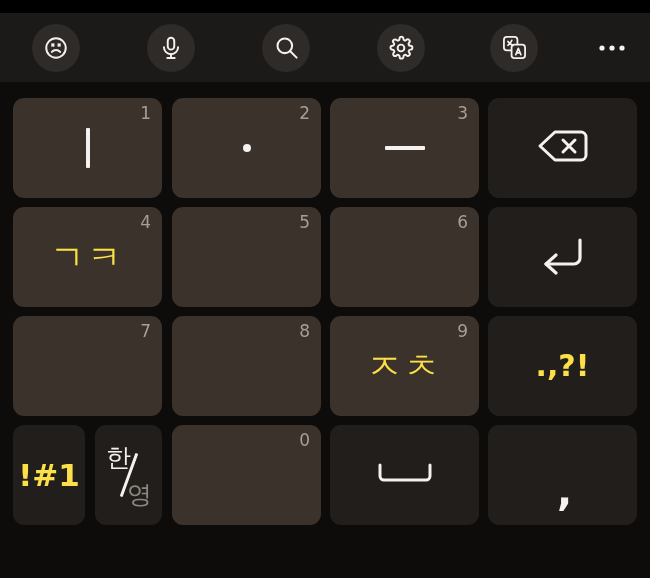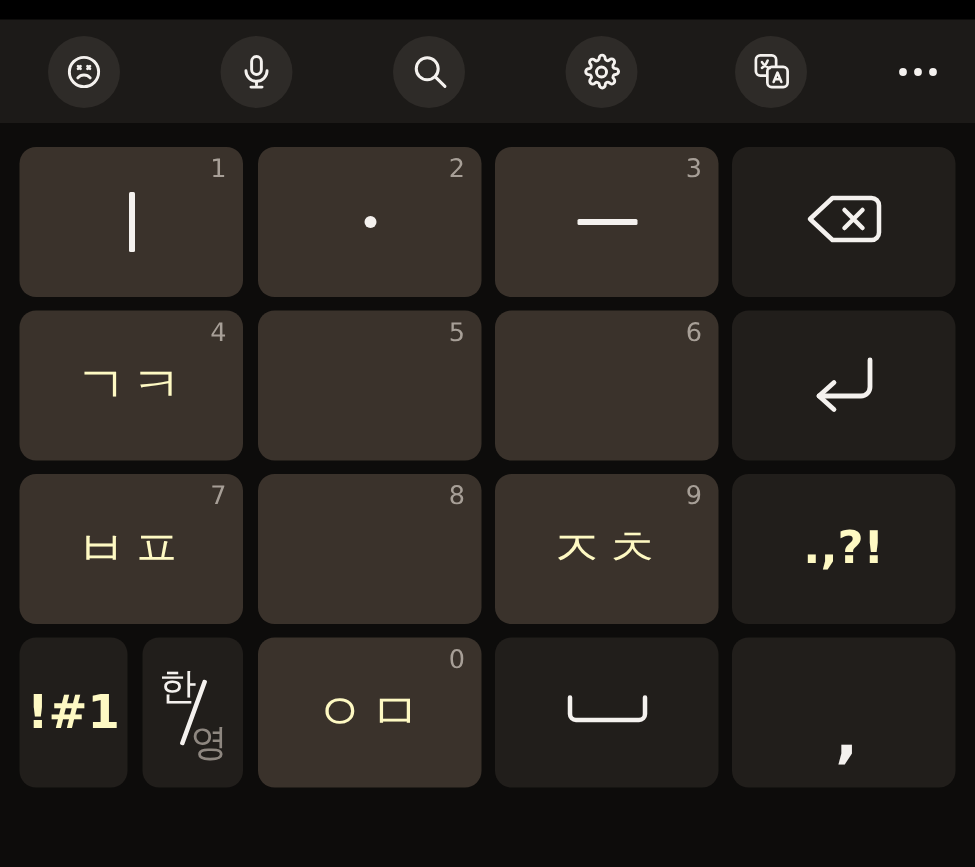--- a/index.html
+++ b/index.html
@@ -45,7 +45,7 @@
   }
   .key.fn { background: #211e1b; }
   .key-label {
-    color: #fef9c3;
+    color: #fde047;
     font-size: 34px;
     font-weight: 500;
     letter-spacing: 3px;

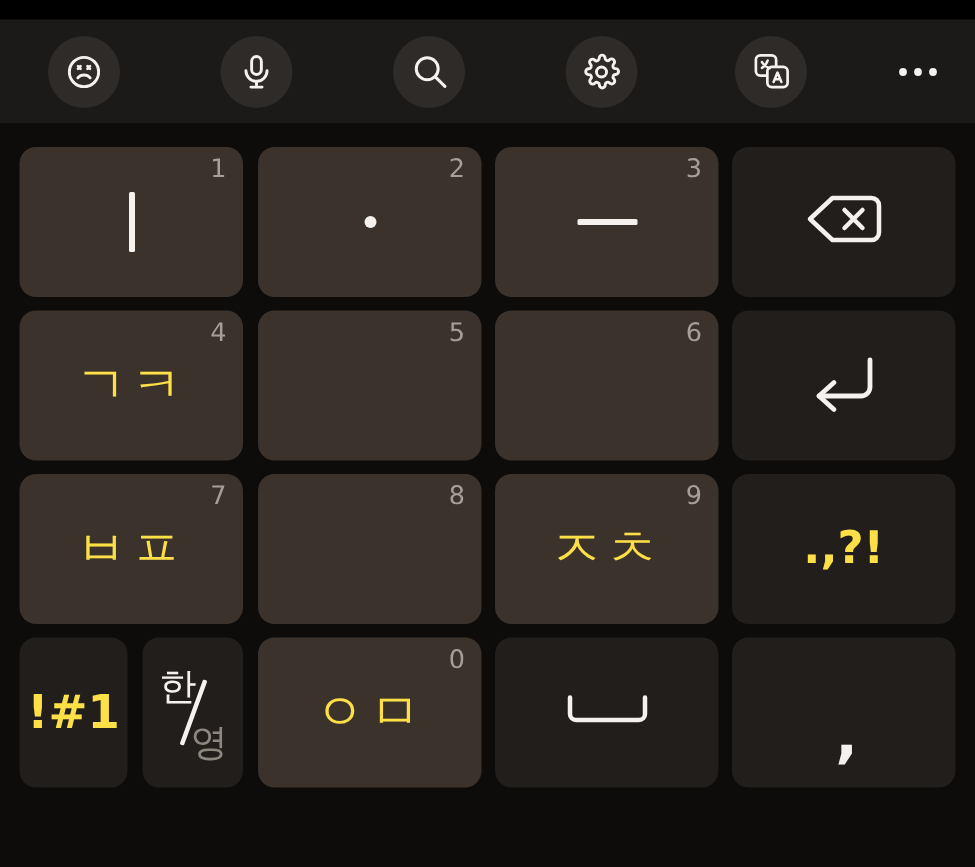--- a/index.html
+++ b/index.html
@@ -214,7 +214,6 @@
     </div>
 
     <div class="key" style="left:13px; top:234px; width:149px; height:100px;">
-      <span class="key-label">ㅂㅍ</span>
       <span class="key-num">7</span>
     </div>
 

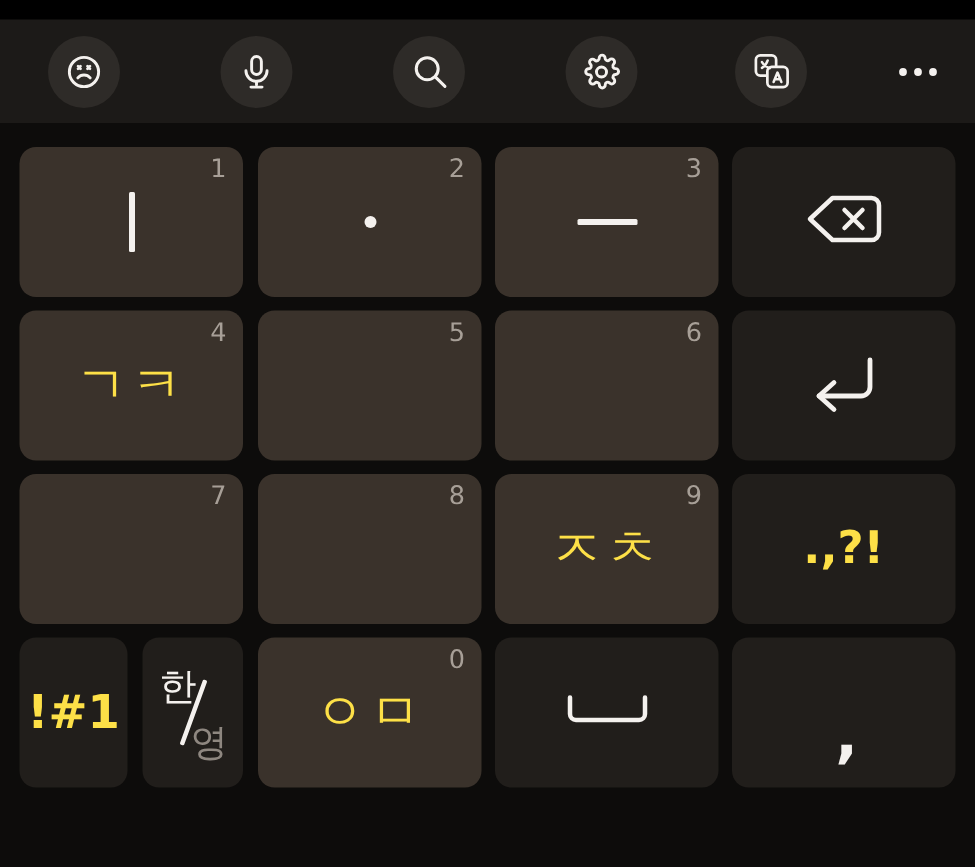--- a/index.html
+++ b/index.html
@@ -243,7 +243,6 @@
     </div>
 
     <div class="key" style="left:172px; top:343px; width:149px; height:100px;">
-      <span class="key-label">ㅇㅁ</span>
       <span class="key-num">0</span>
     </div>
 

